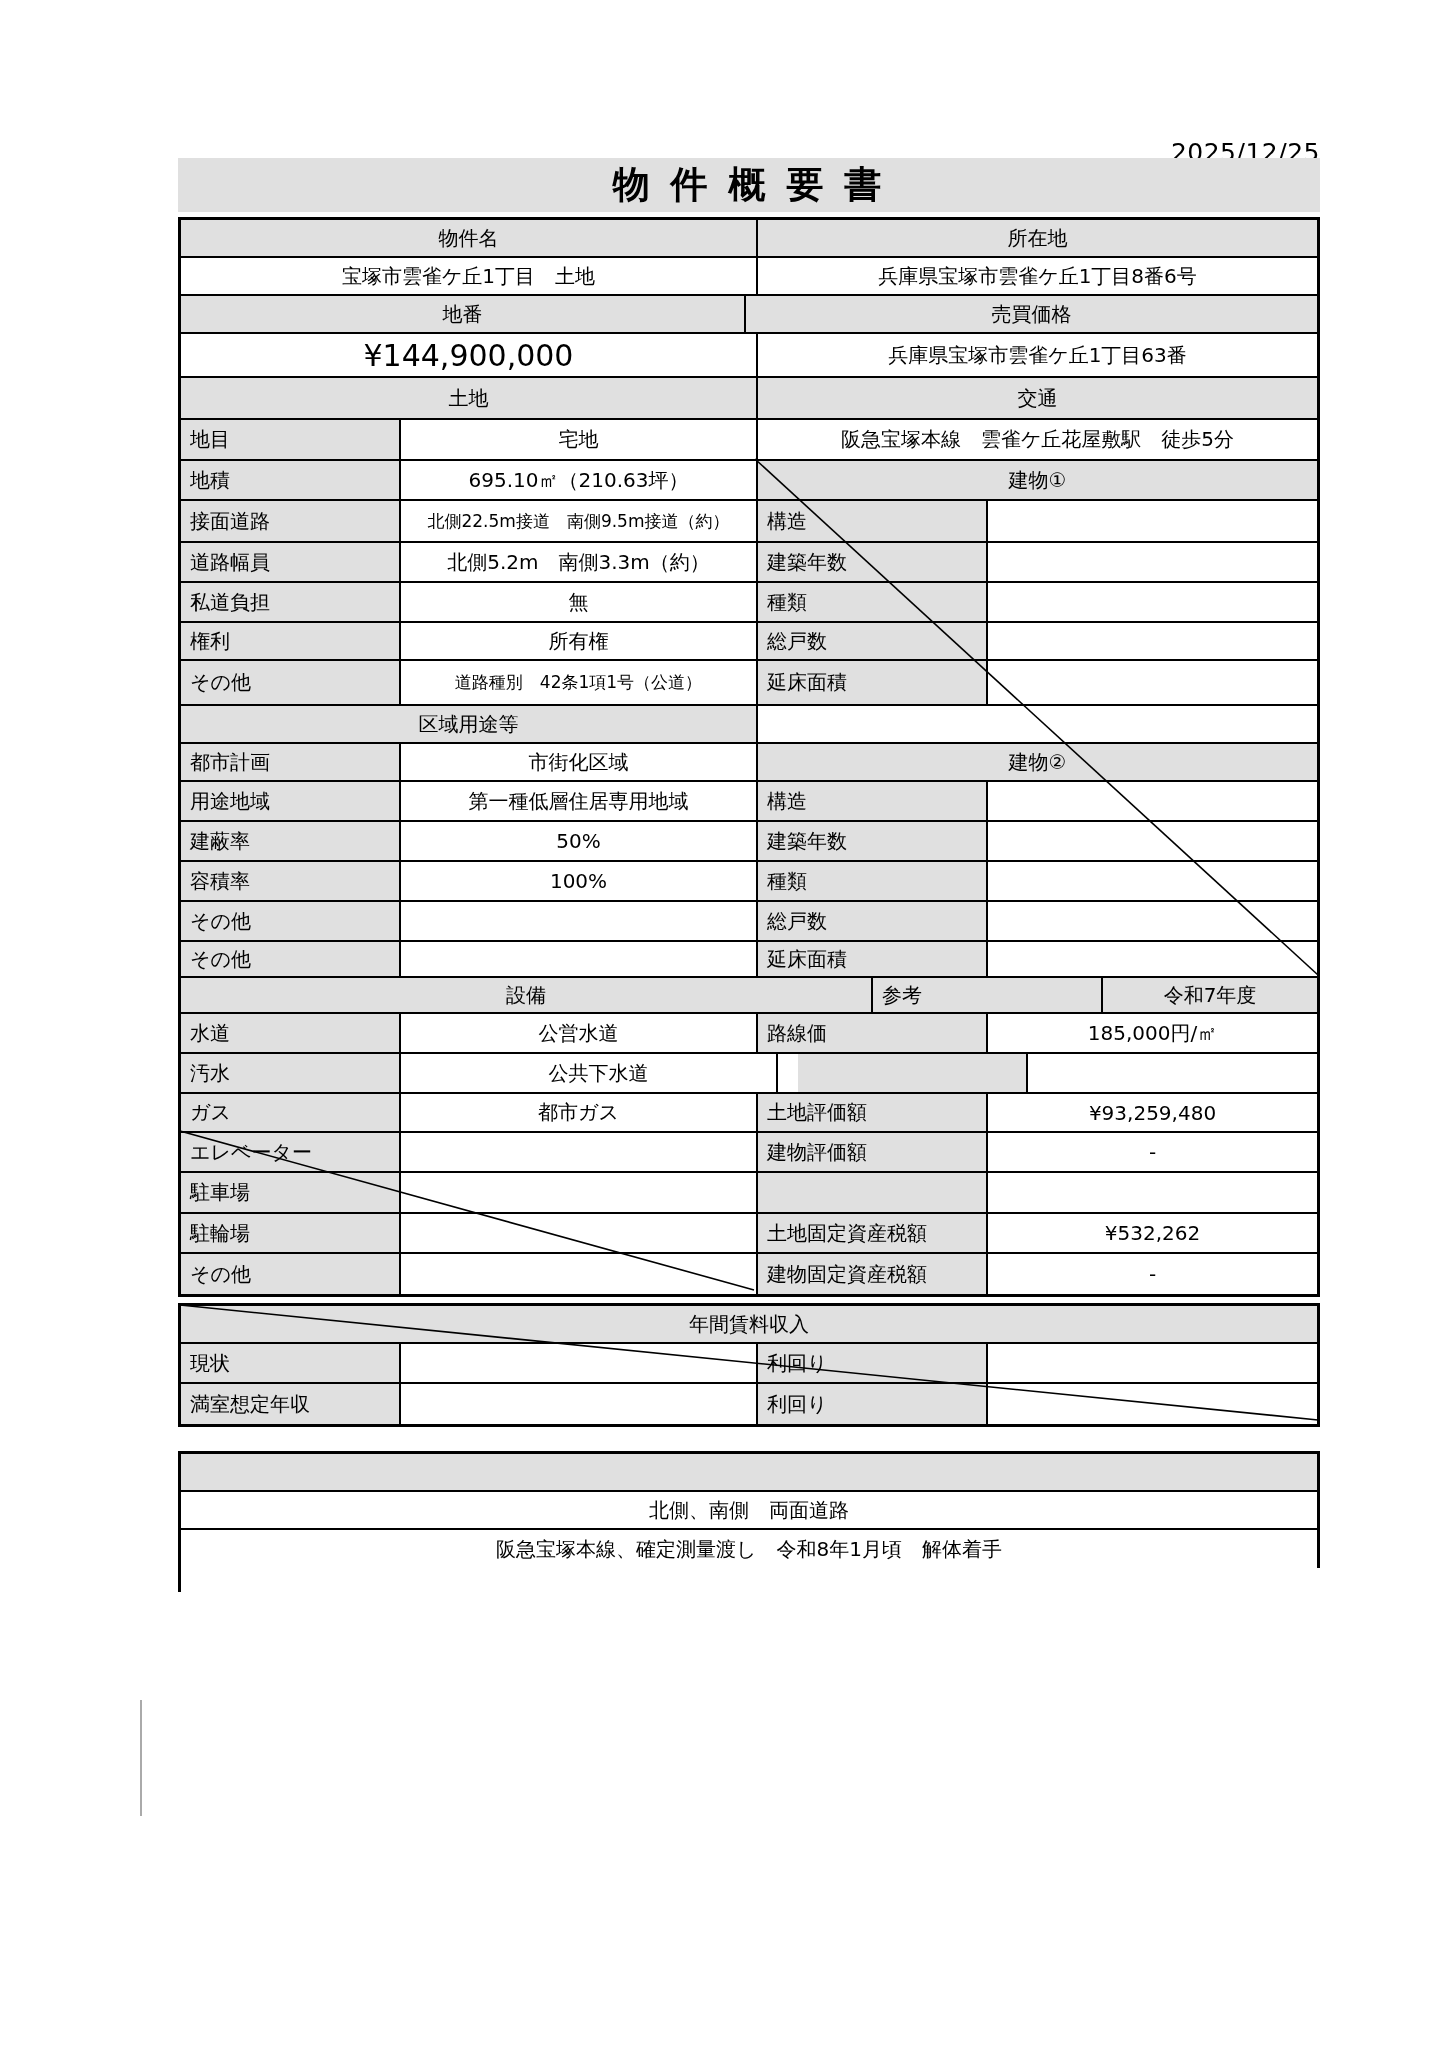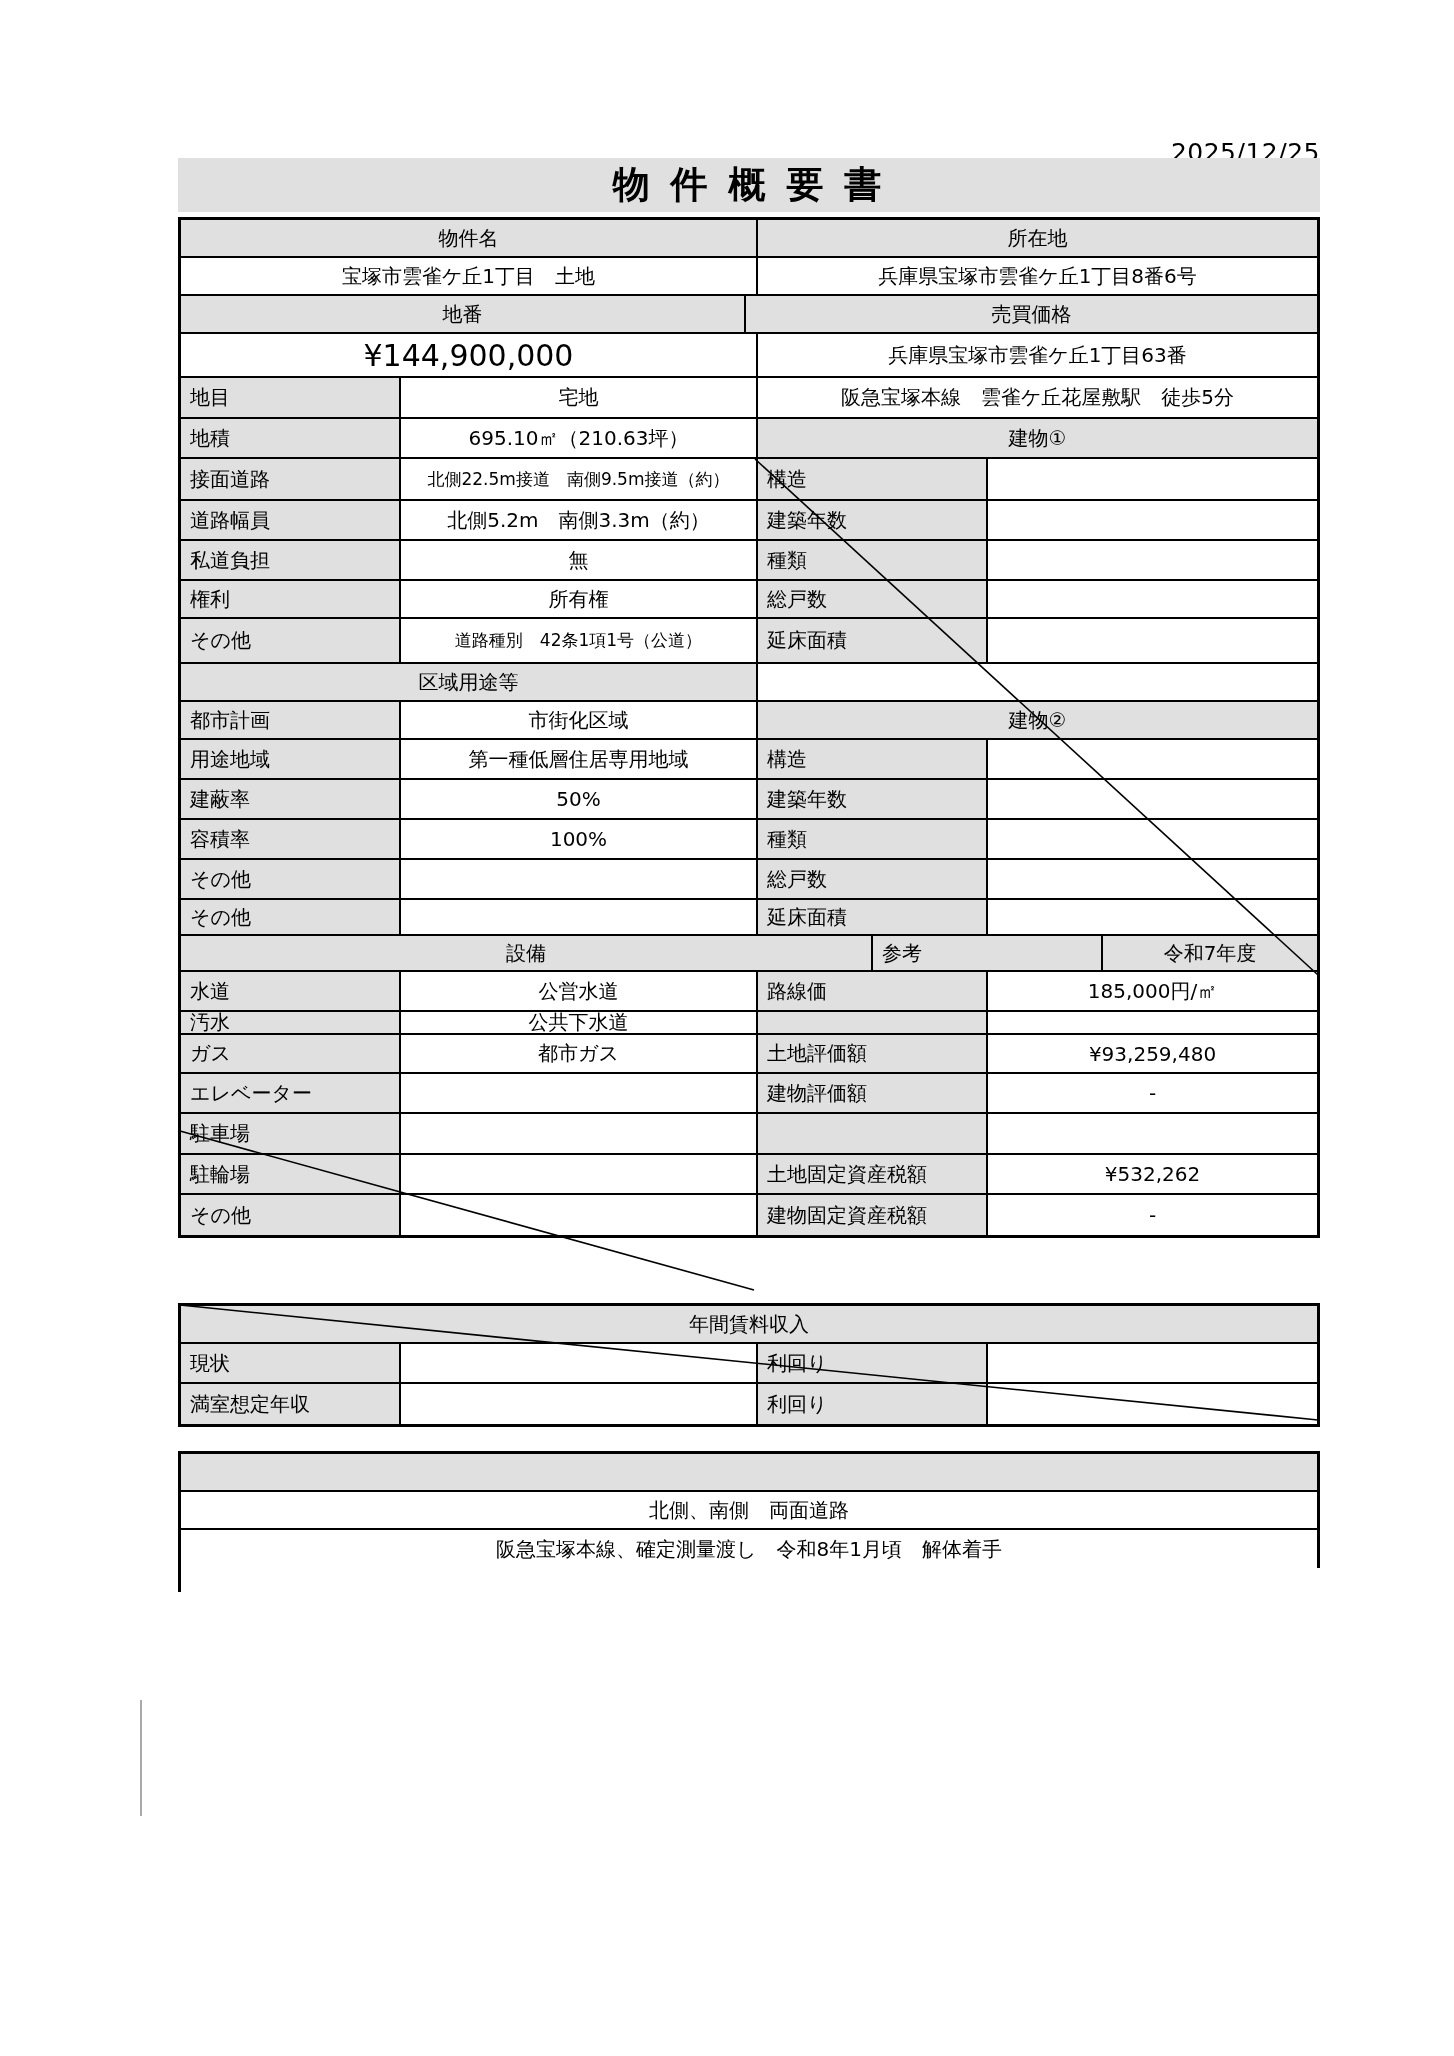--- a/index.html
+++ b/index.html
@@ -69,6 +69,10 @@
       <div class="tcell vp" style="width: 577px;">¥144,900,000</div>
       <div class="tcell v" style="width: 565px;">兵庫県宝塚市雲雀ケ丘1丁目63番</div>
     </div>
+    <div class="trow" style="height: 42px;">
+      <div class="tcell hc" style="width: 577px;">土地</div>
+      <div class="tcell hc" style="width: 565px;">交通</div>
+    </div>
     <div class="trow" style="height: 41px;">
       <div class="tcell hl" style="width: 220px;">地目</div>
       <div class="tcell v" style="width: 357px;">宅地</div>

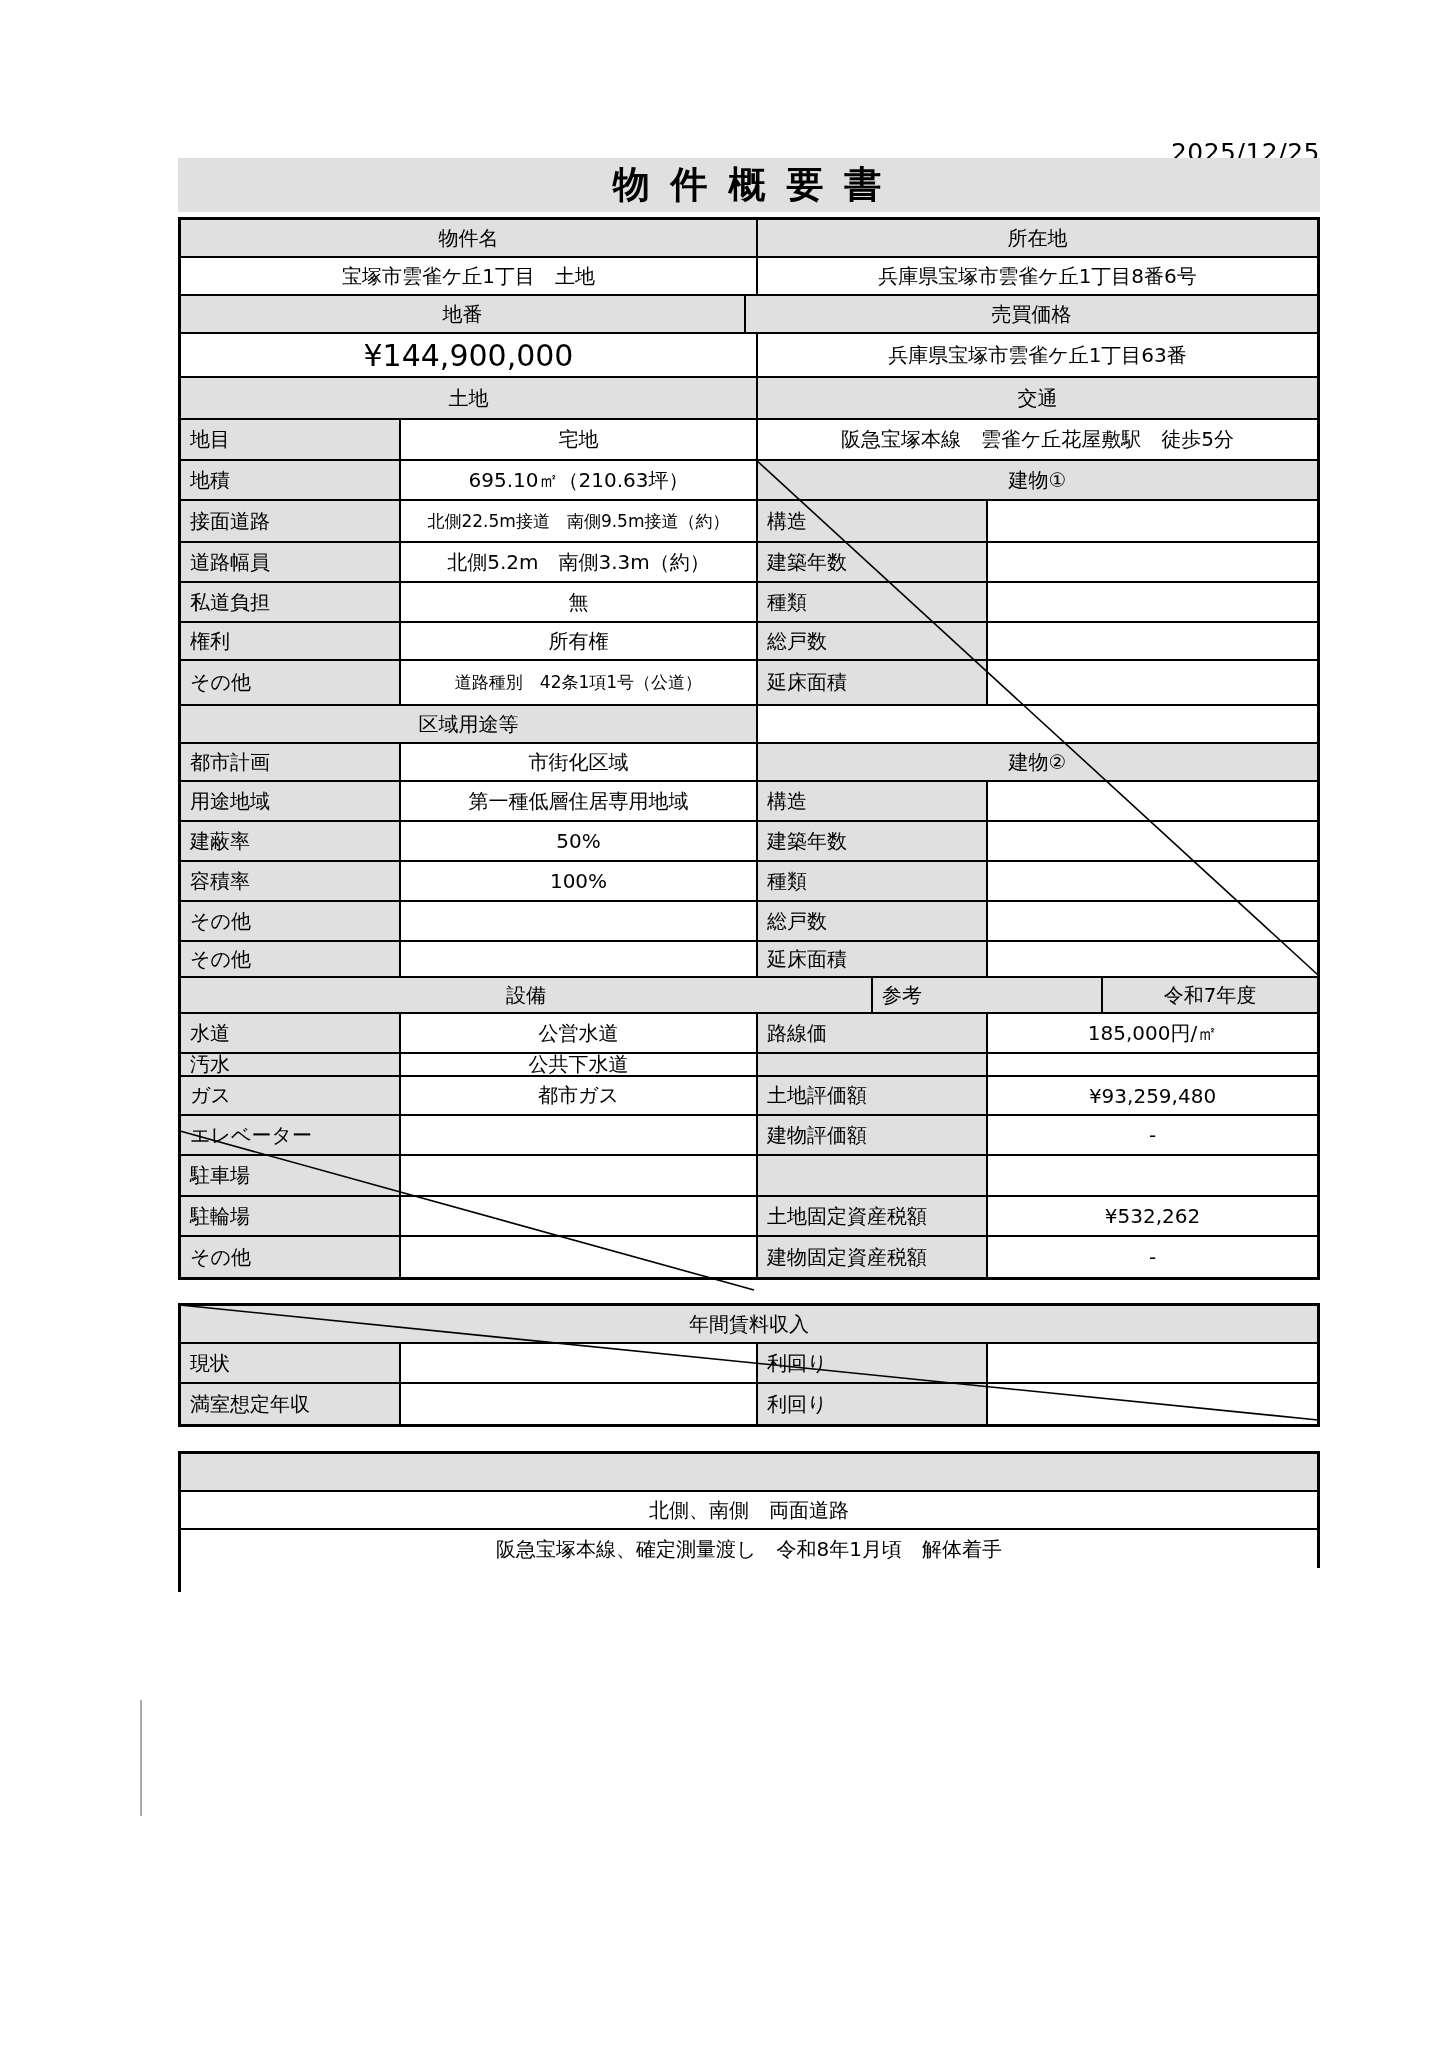--- a/index.html
+++ b/index.html
@@ -163,7 +163,7 @@
       <div class="tcell hl" style="width: 230px;">路線価</div>
       <div class="tcell v" style="width: 335px;">185,000円/㎡</div>
     </div>
-    <div class="trow" style="height: 23px;">
+    <div class="trow" style="height: 40px; gap: 20px;">
       <div class="tcell hl" style="width: 220px;">汚水</div>
       <div class="tcell v" style="width: 357px;">公共下水道</div>
       <div class="tcell hl" style="width: 230px;"></div>

